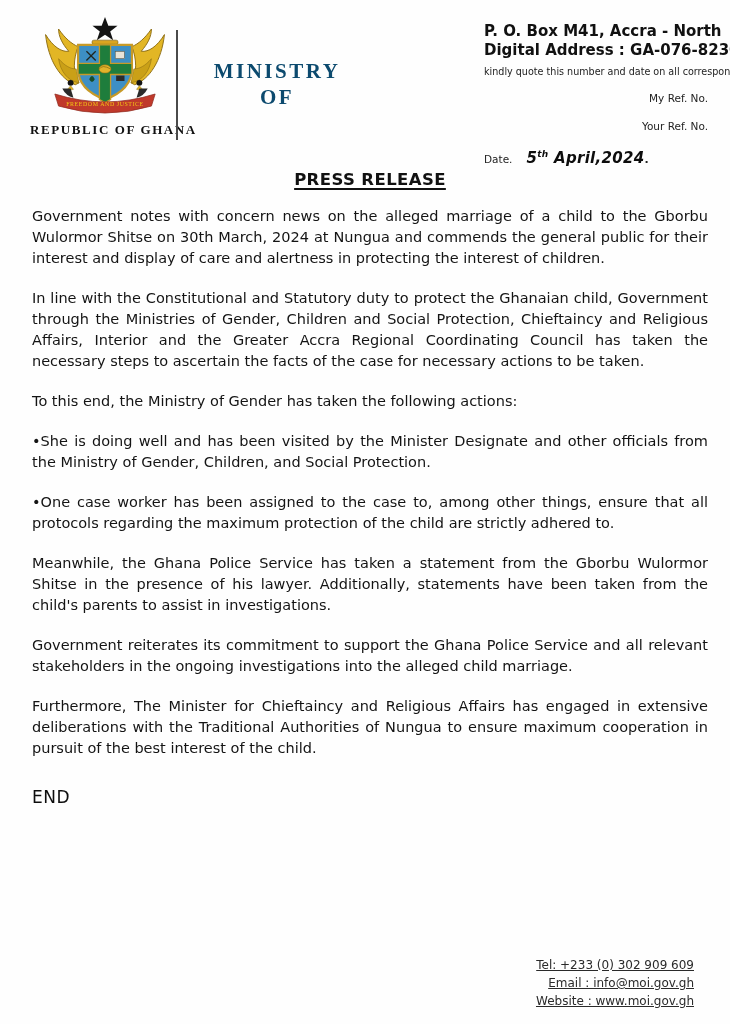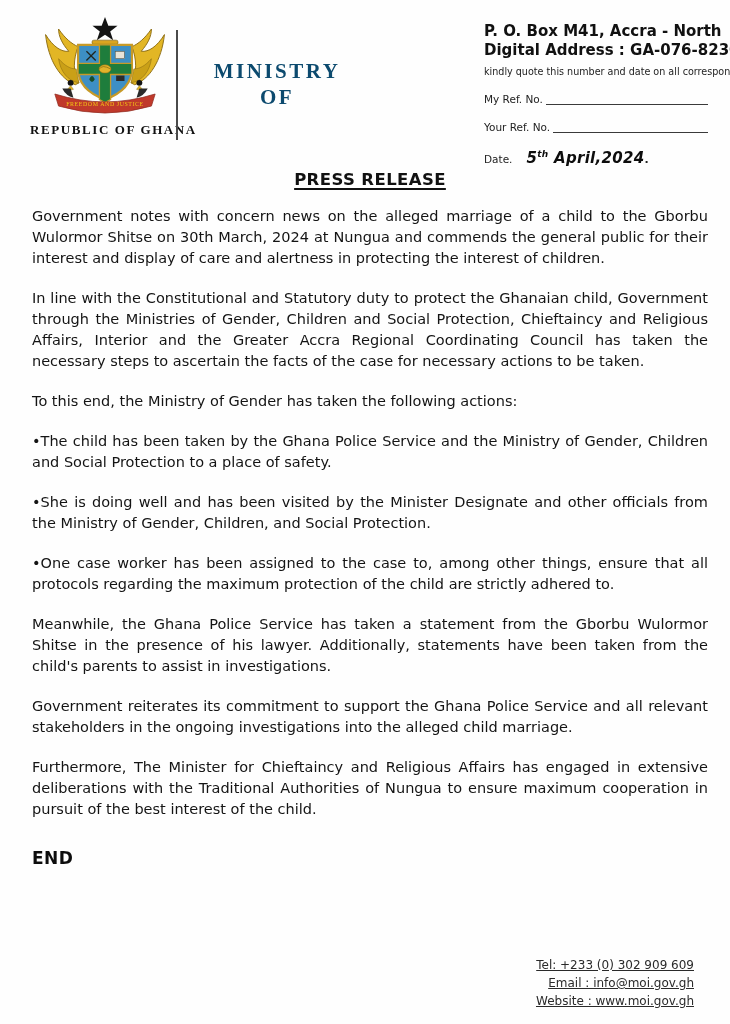--- a/index.html
+++ b/index.html
@@ -24,7 +24,7 @@
   .addr{position:absolute;left:484px;top:22px;width:224px;font-size:15px;}
   .addr .bold-line{font-weight:700;font-size:15px;line-height:19px;white-space:nowrap;color:#111;}
   .addr .note{font-size:9.6px;color:#222;margin-top:6px;white-space:nowrap;}
-  .ref-line{display:flex;align-items:flex-end;margin-top:15px;font-size:10.5px;color:#222;}
+  .ref-line{display:flex;align-items:flex-end;margin-top:15px;font-size:10.5px;color:#222;flex-direction:column;}
   .ref-line .rule{flex:1;border-bottom:1.3px solid #3a3a3a;margin-left:3px;height:12px;}
   .date-line{margin-top:16px;font-size:10.5px;color:#222;display:flex;align-items:baseline;}
   .date-value{font-weight:700;font-style:italic;font-size:15px;margin-left:14px;color:#0d0d0d;letter-spacing:0.3px;}

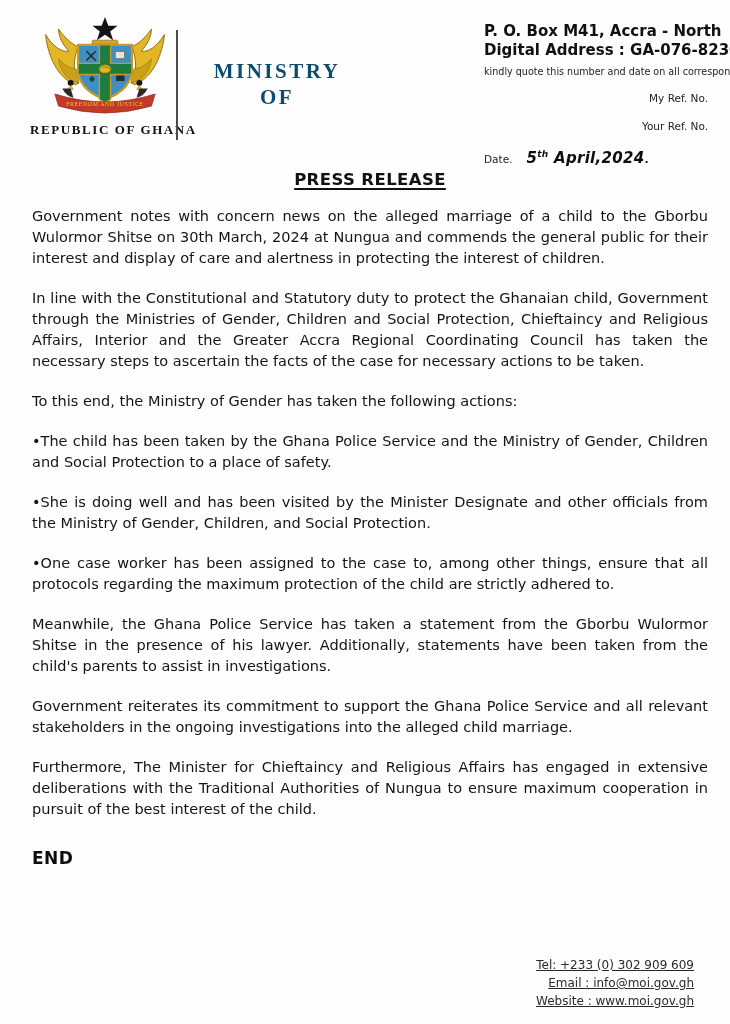--- a/index.html
+++ b/index.html
@@ -126,7 +126,6 @@
     <p>Government notes with concern news on the alleged marriage of a child to the Gborbu Wulormor Shitse on 30th March, 2024 at Nungua and commends the general public for their interest and display of care and alertness in protecting the interest of children.</p>
     <p>In line with the Constitutional and Statutory duty to protect the Ghanaian child, Government through the Ministries of Gender, Children and Social Protection, Chieftaincy and Religious Affairs, Interior and the Greater Accra Regional Coordinating Council has taken the necessary steps to ascertain the facts of the case for necessary actions to be taken.</p>
     <p>To this end, the Ministry of Gender has taken the following actions:</p>
-    <p>•The child has been taken by the Ghana Police Service and the Ministry of Gender, Children and Social Protection to a place of safety.</p>
     <p>•She is doing well and has been visited by the Minister Designate and other officials from the Ministry of Gender, Children, and Social Protection.</p>
     <p>•One case worker has been assigned to the case to, among other things, ensure that all protocols regarding the maximum protection of the child are strictly adhered to.</p>
     <p>Meanwhile, the Ghana Police Service has taken a statement from the Gborbu Wulormor Shitse in the presence of his lawyer. Additionally, statements have been taken from the child's parents to assist in investigations.</p>

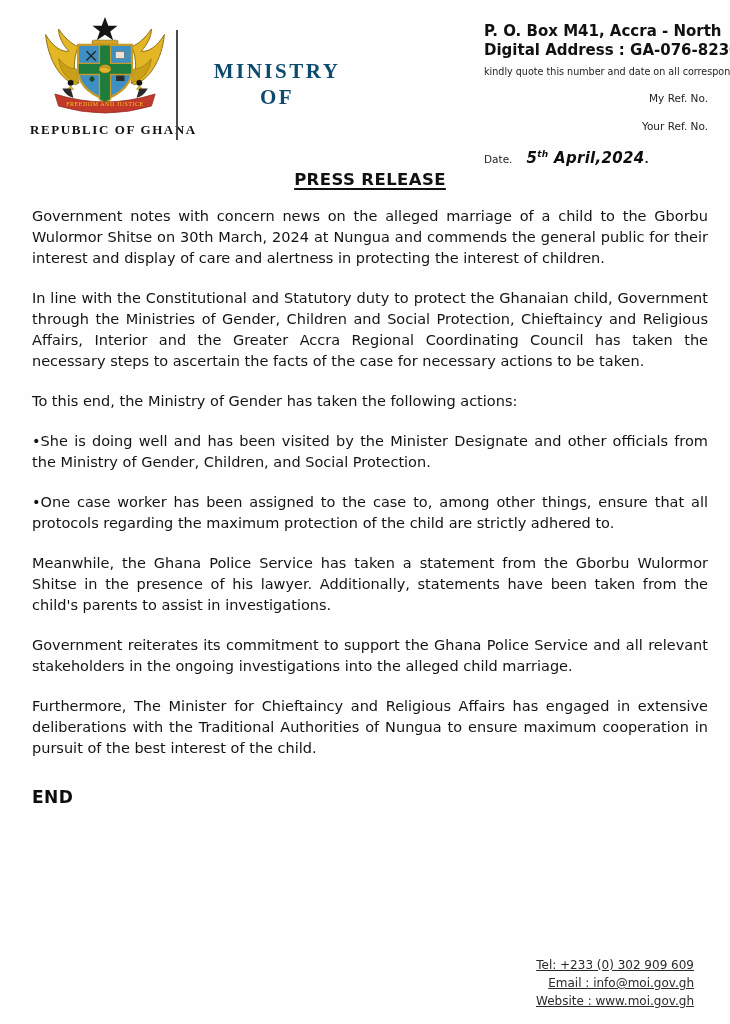--- a/index.html
+++ b/index.html
@@ -40,7 +40,7 @@
   .body-col p{
     margin:0 0 19px 0;font-size:14.5px;line-height:21px;text-align:justify;color:#141414;
   }
-  .end-label{font-weight:700;font-size:17px;letter-spacing:0.5px;margin-top:28px;color:#0d0d0d;}
+  .end-label{font-weight:400;font-size:17px;letter-spacing:0.5px;margin-top:28px;color:#0d0d0d;}
   
   .footer{
     position:absolute;right:36px;top:956px;text-align:right;

